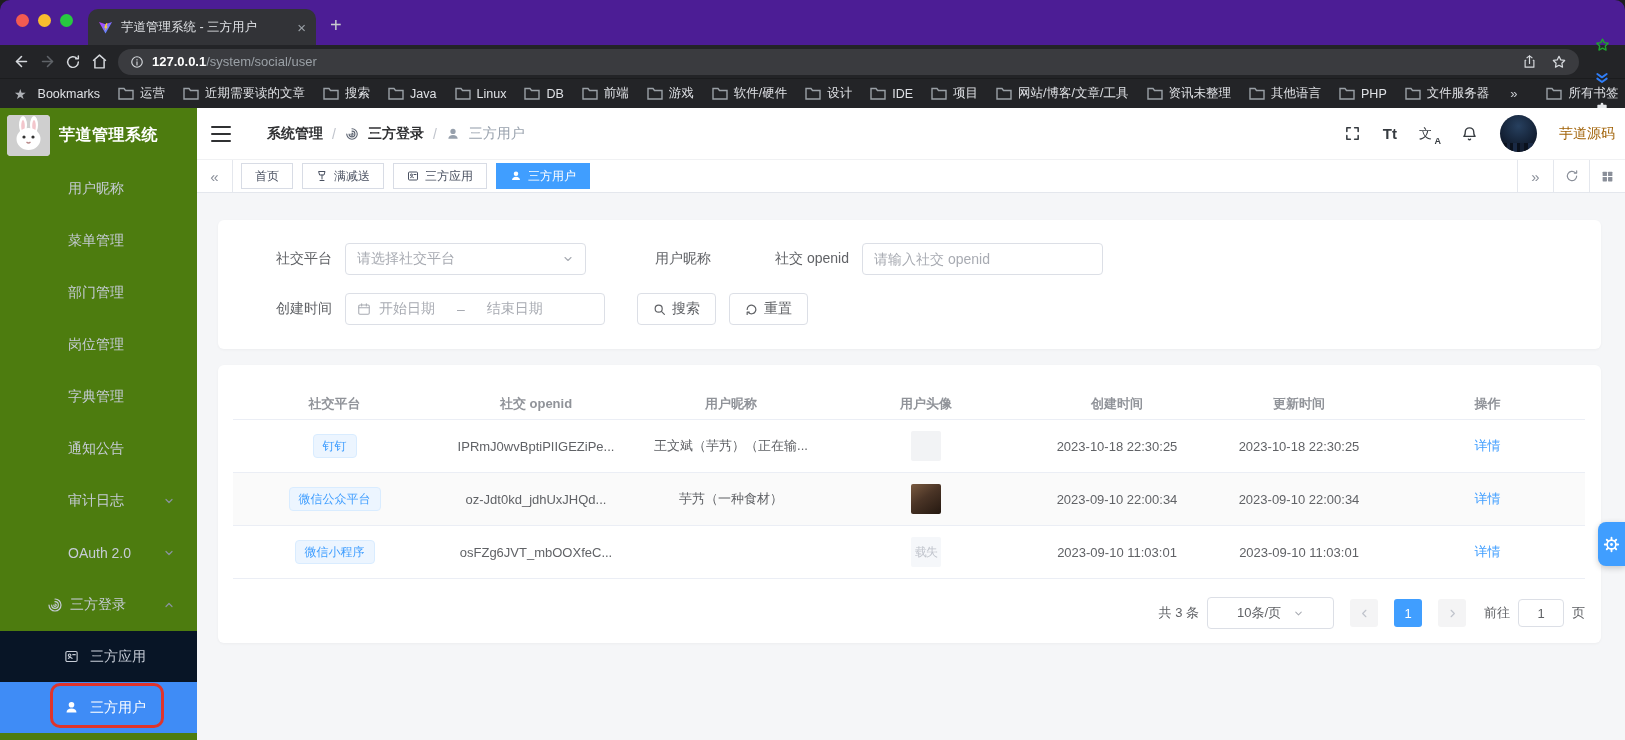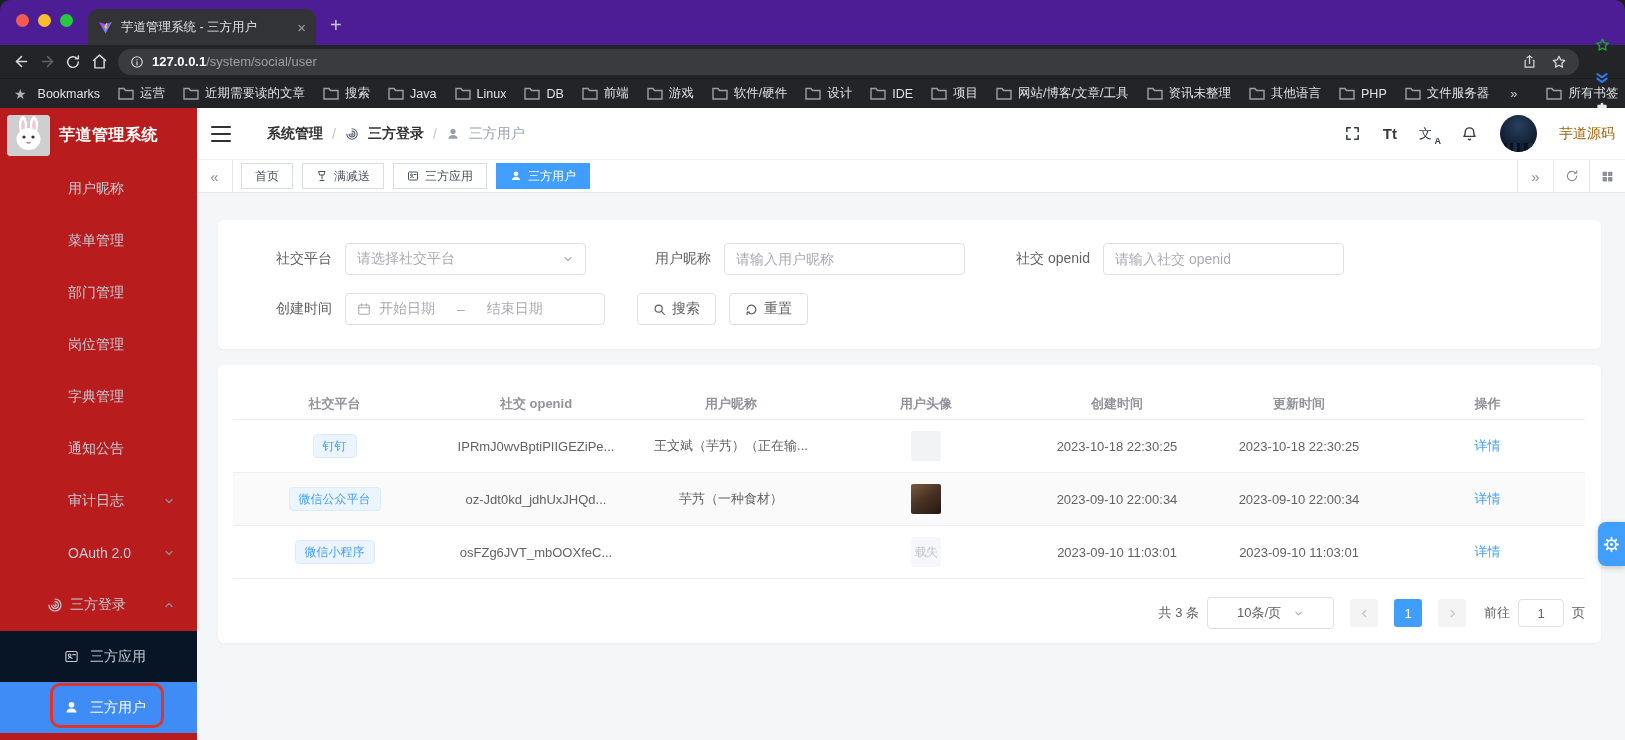--- a/index.html
+++ b/index.html
@@ -42,7 +42,7 @@
 
   
   .app { flex:1; display:flex; min-height:0; background:#f5f6f8; }
-  .sidebar { width:197px; background:#b91c1c; flex:none; position:relative; color:#c6ccd6; }
+  .sidebar { width:197px; background:#4d7c0f; flex:none; position:relative; color:#c6ccd6; }
   .logo-row { height:55px; display:flex; align-items:center; gap:9px; padding-left:7px; }
   .logo-img { width:43px; height:41px; border-radius:4px; background:#d8d8d8; overflow:hidden; flex:none; }
   .logo-title { color:#ffffff; font-size:16px; font-weight:bold; letter-spacing:.5px; }

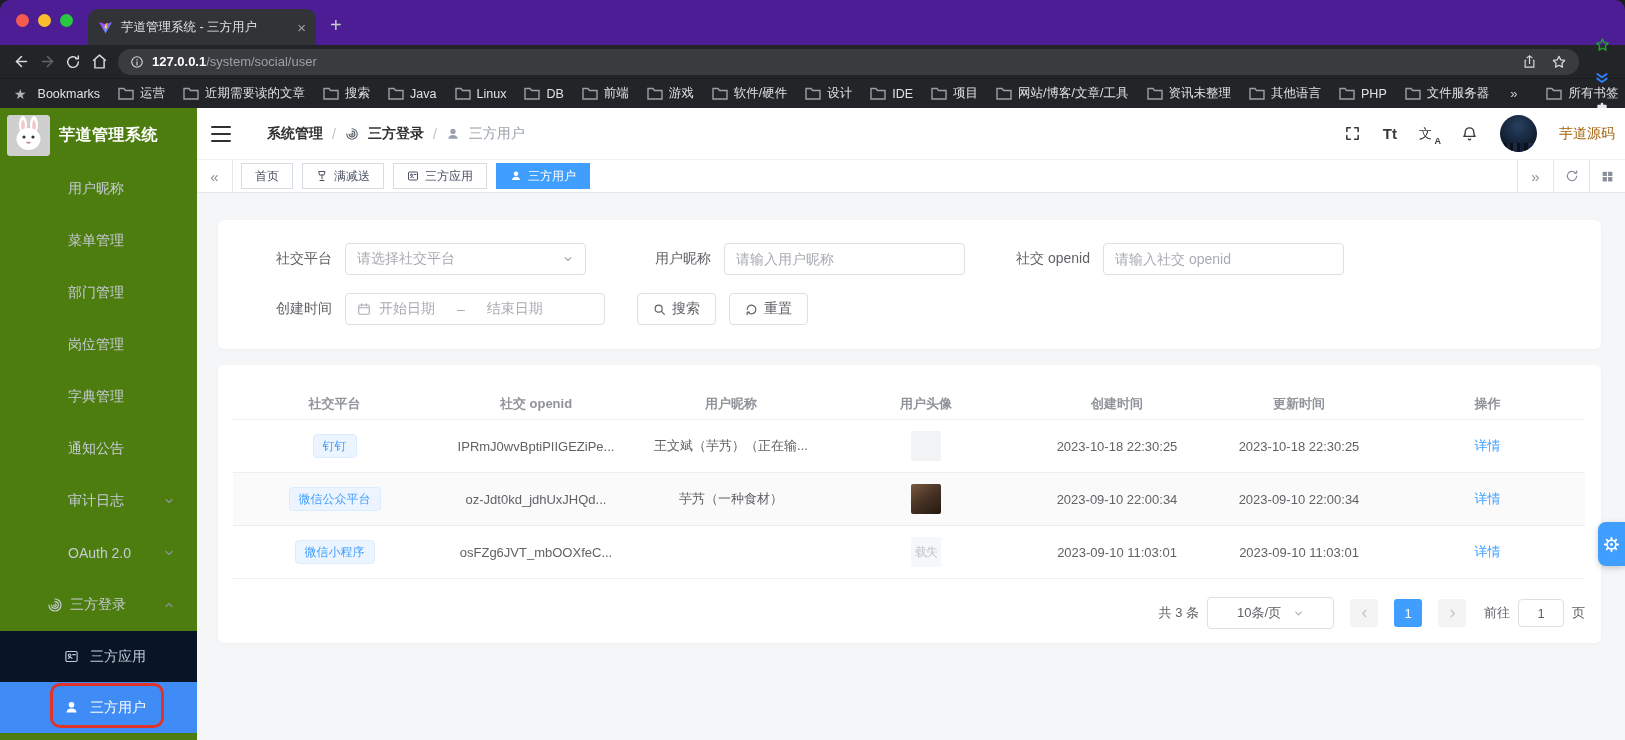--- a/index.html
+++ b/index.html
@@ -568,9 +568,6 @@
             </span>
             <span class="fg">
               <span class="lbl">用户昵称</span>
-              <span class="field w240">
-                <input placeholder="请输入用户昵称" style="">
-              </span>
             </span>
             <span class="fg">
               <span class="lbl">社交 openid</span>

